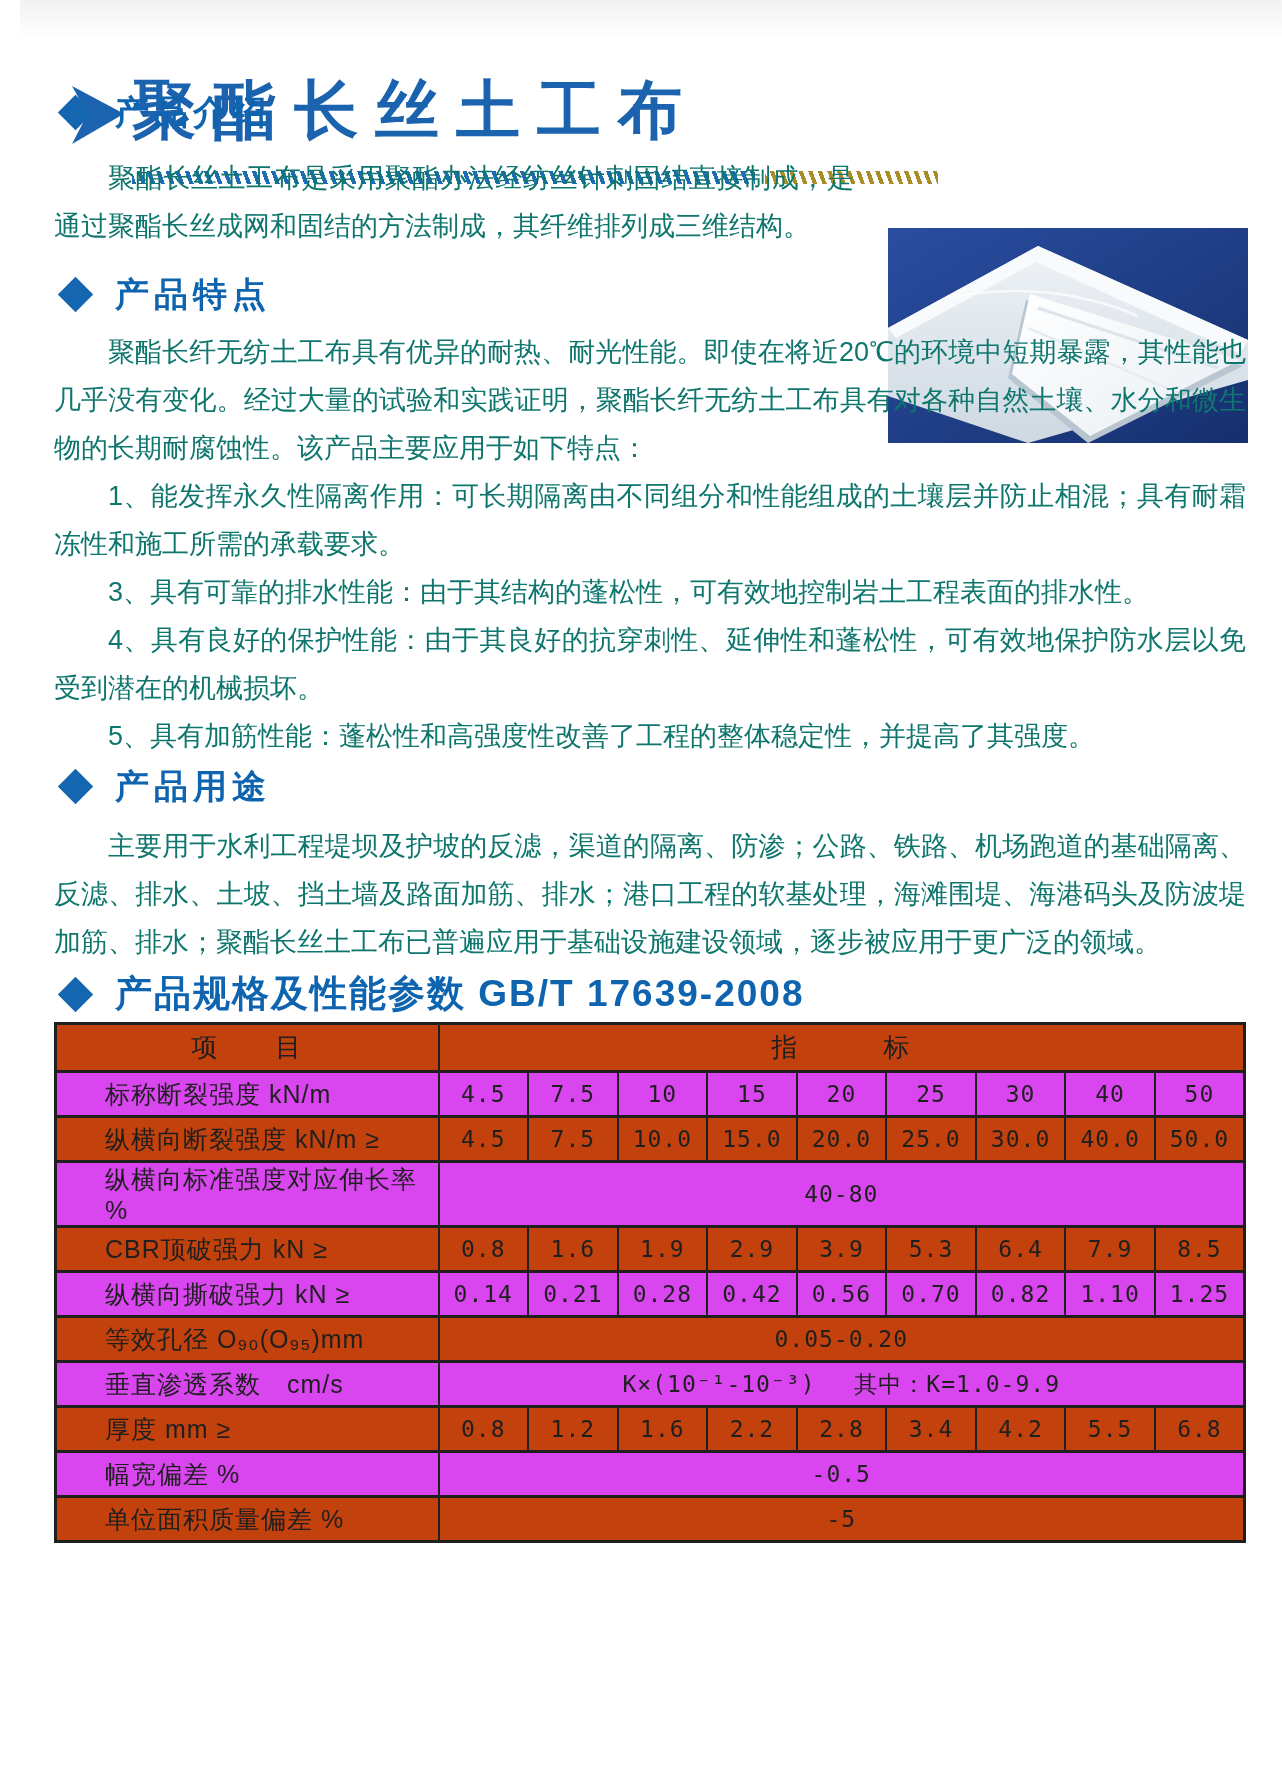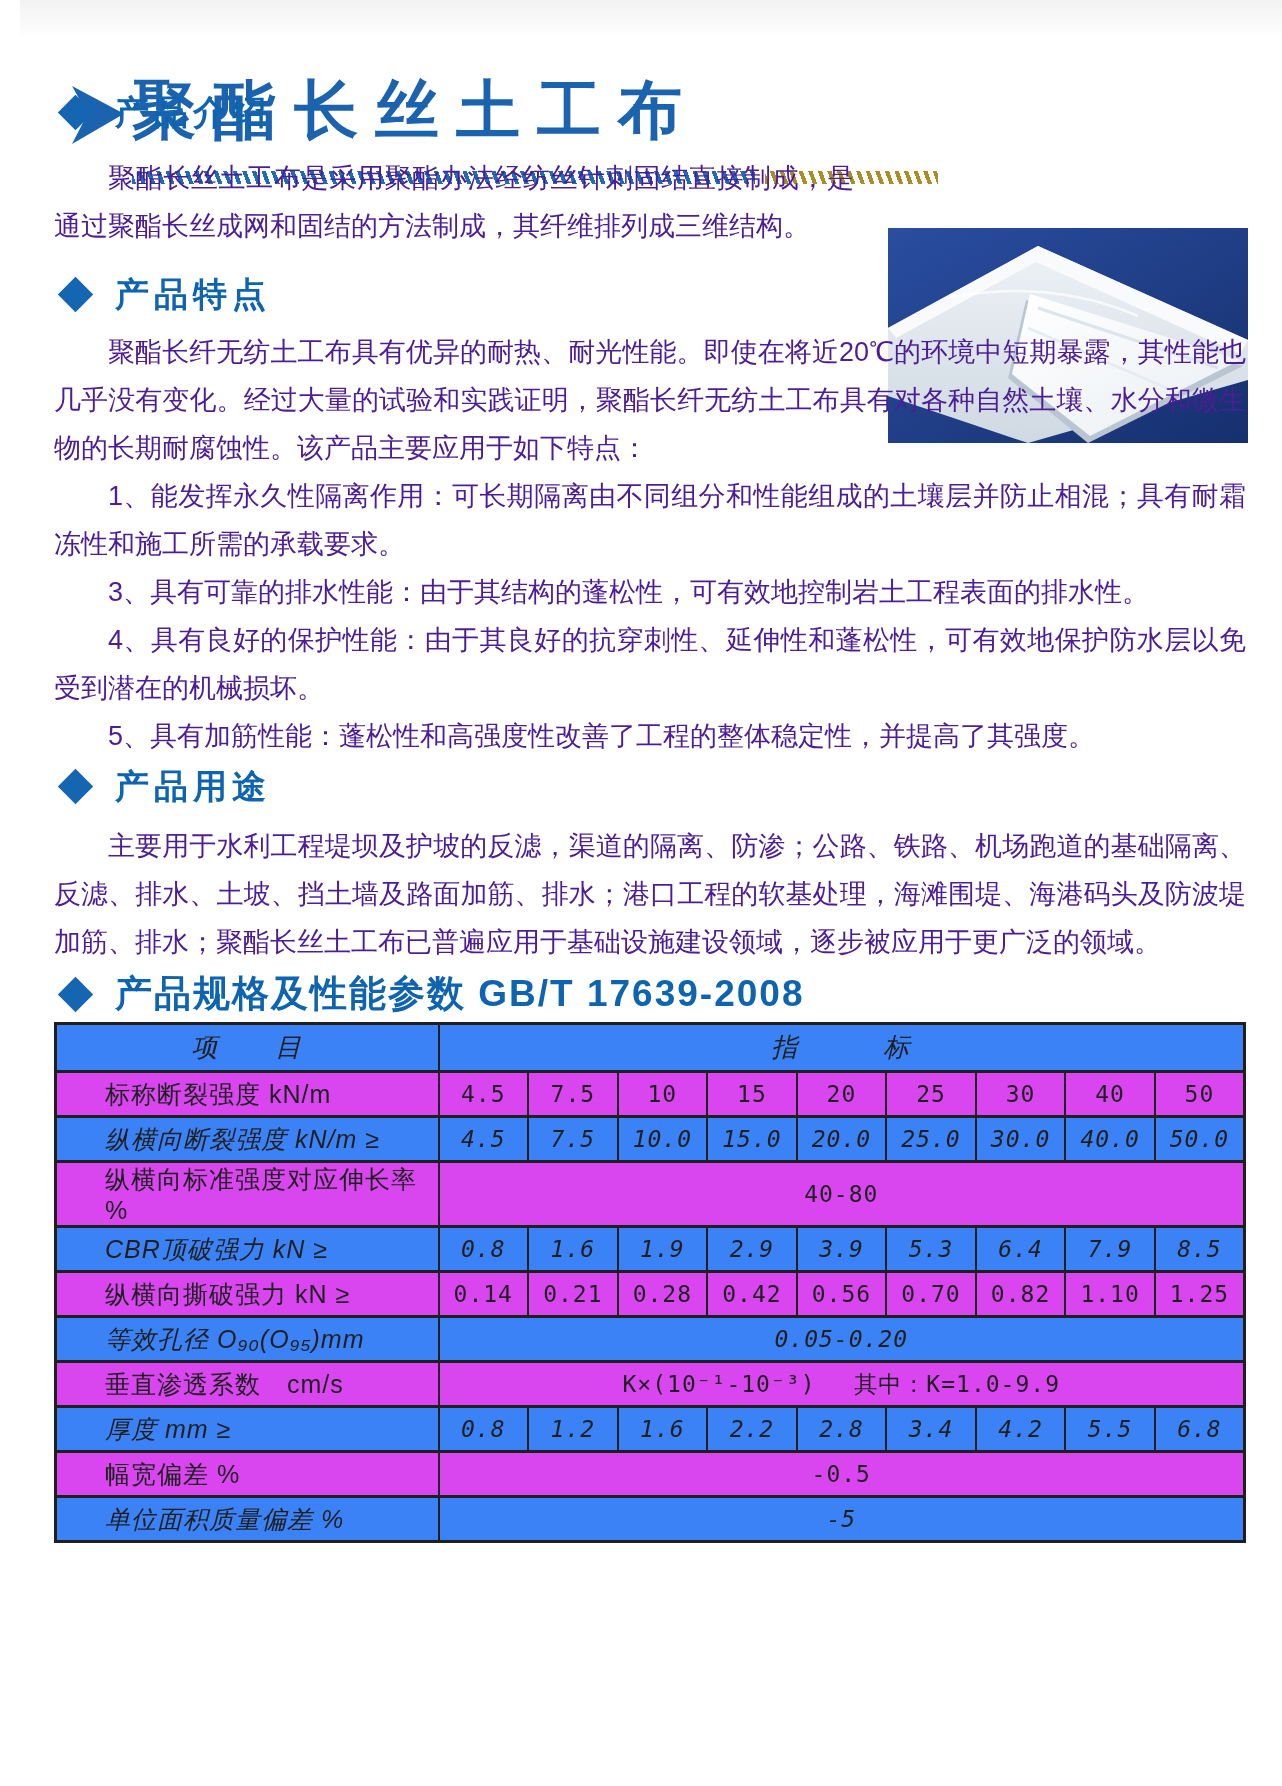--- a/index.html
+++ b/index.html
@@ -51,7 +51,7 @@
   }
   .content p {
     margin:0; font-size:27px; line-height:48px;
-    color:#4c1d95; text-align:justify;
+    color:#0f766e; text-align:justify;
   }
   .indent { text-indent:2em; }
   .intro-para { width:800px; margin-top:22px !important; }

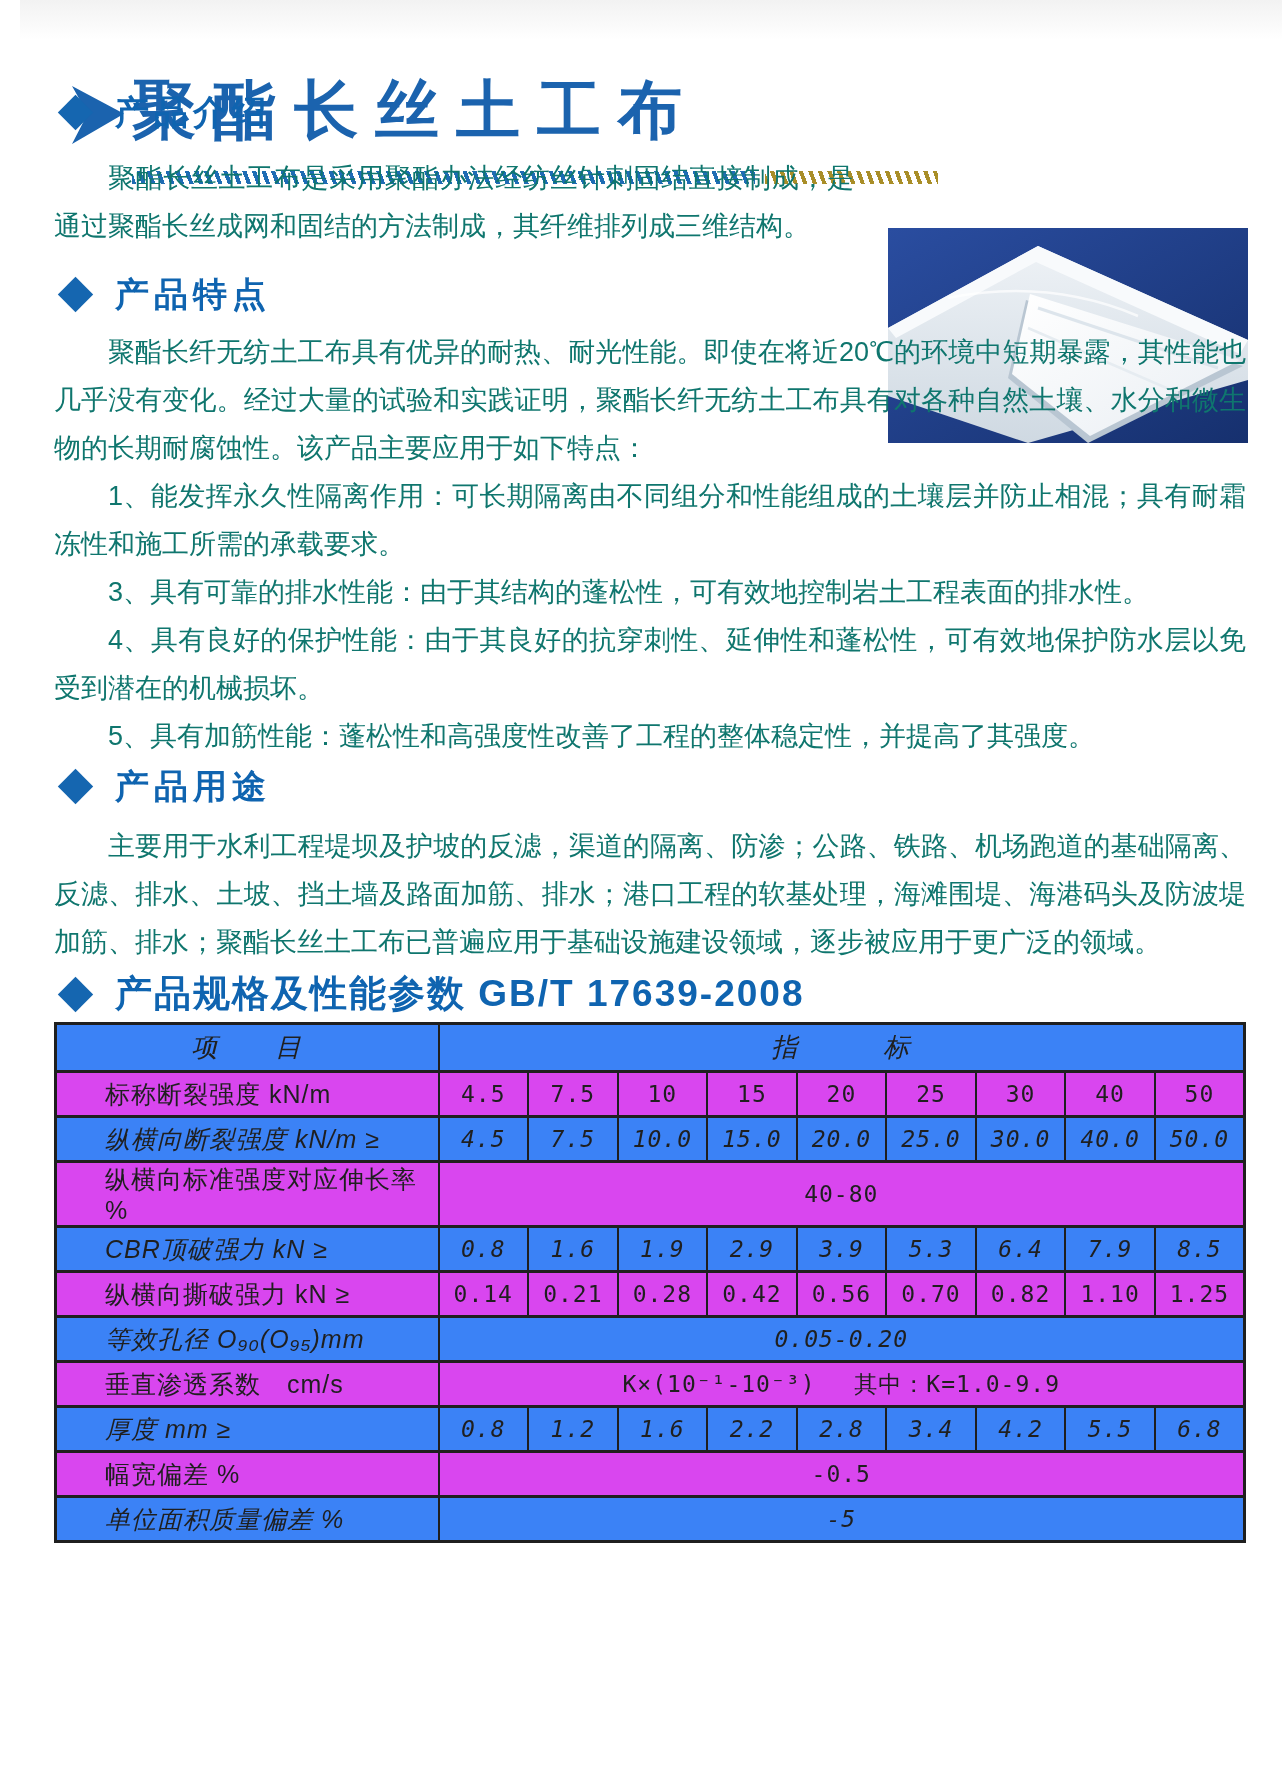--- a/index.html
+++ b/index.html
@@ -81,7 +81,7 @@
     font-family:"DejaVu Sans Mono","Liberation Mono",monospace;
     font-size:23px; letter-spacing:1px;
   }
-  tr.row-blue td { background:#3b82f6;font-style:italic; }
+  tr.row-blue td { background:#c2410c; }
   tr.row-white td { background:#d946ef; }
 </style>
 </head>

